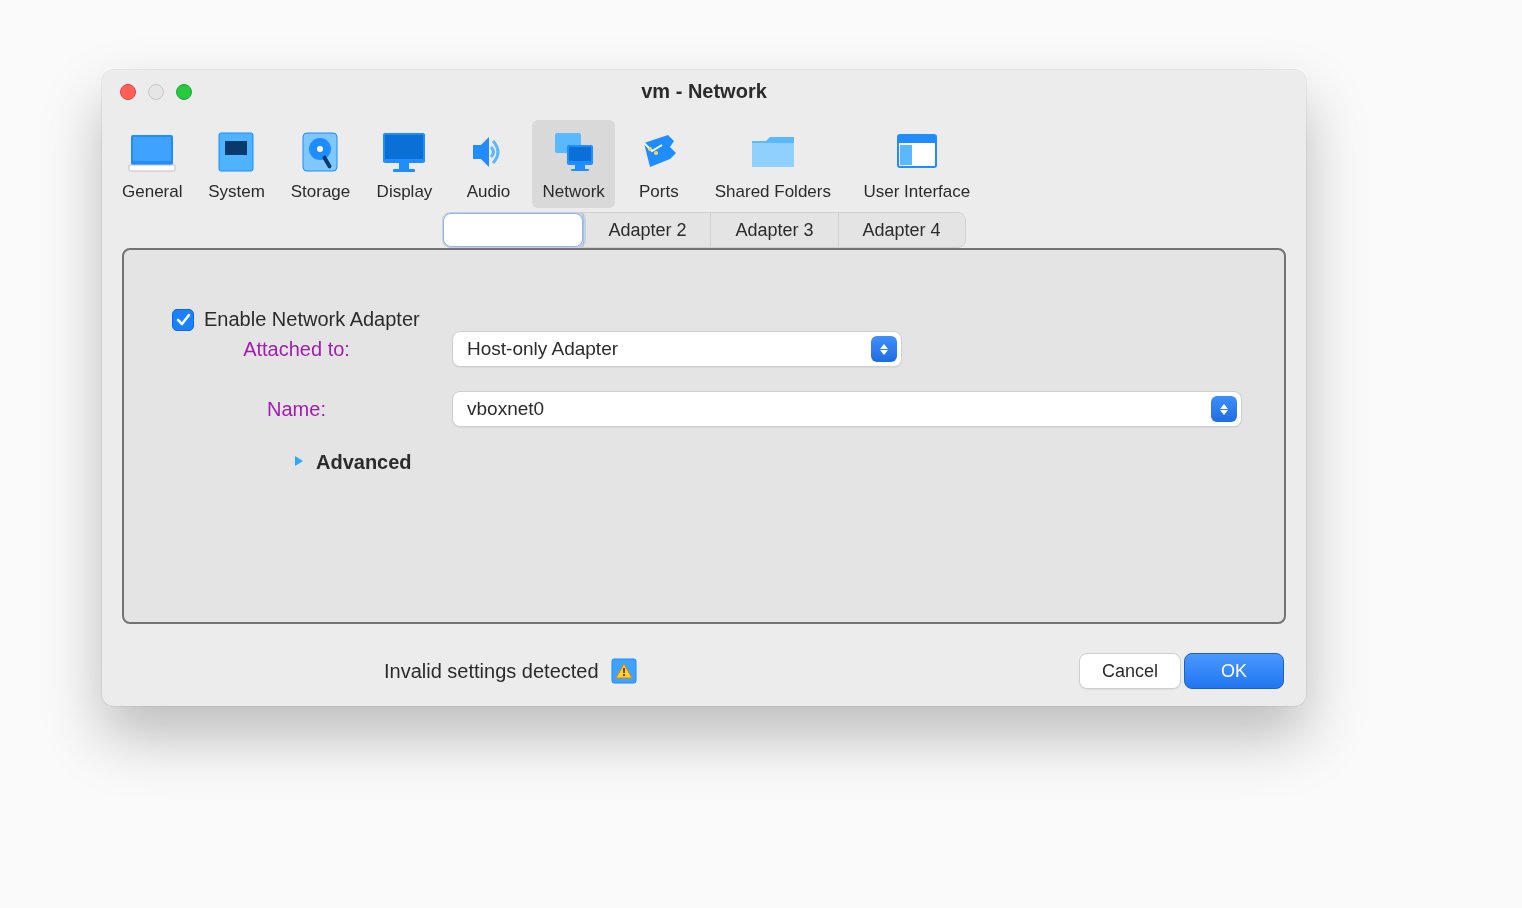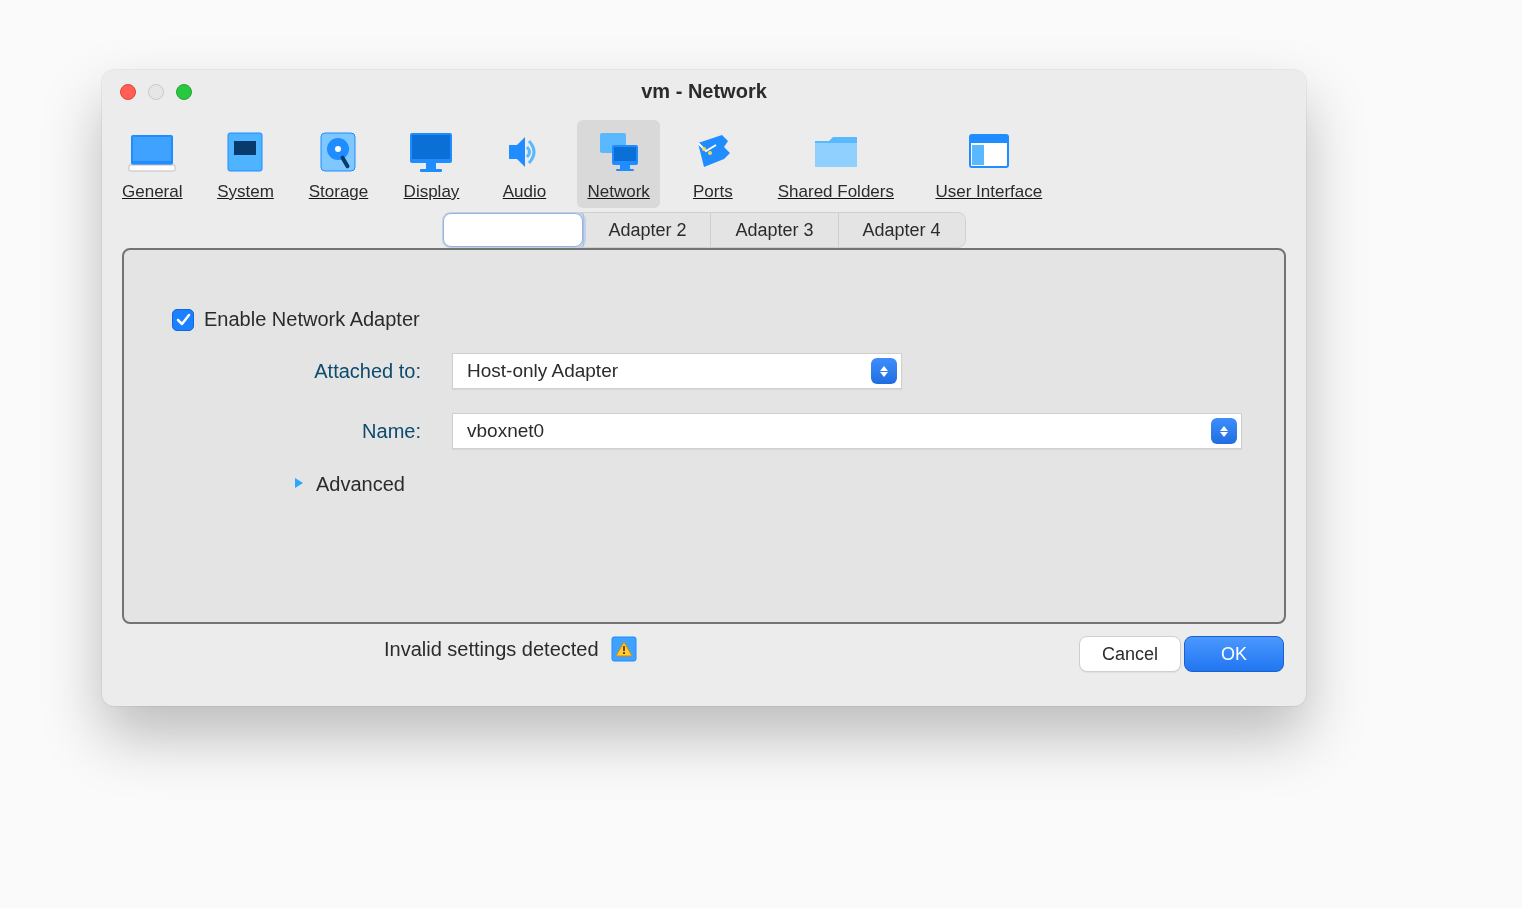--- a/index.html
+++ b/index.html
@@ -48,9 +48,8 @@
   
   .toolbar {
     display:flex;
-    gap: 13px;
+    gap: 4px;
     padding: 4px 2px 10px 10px;
-    text-decoration: underline;
   }
   .tool-item {
     display:flex; flex-direction:column; align-items:center;

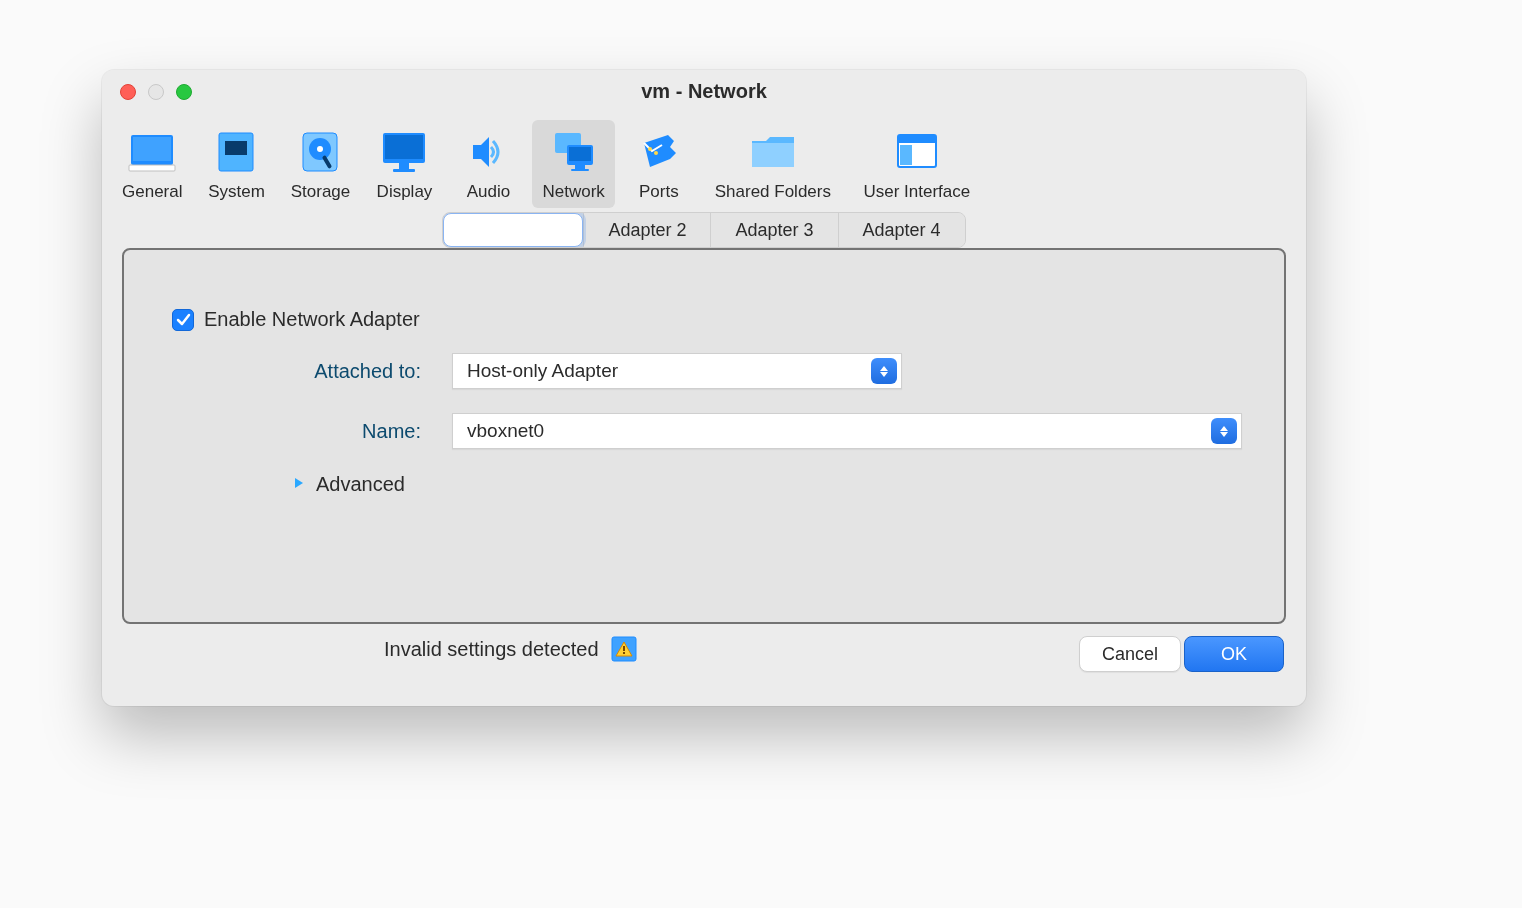--- a/index.html
+++ b/index.html
@@ -109,7 +109,7 @@
   .content { margin-top: 30px; padding-top: 36px; }
   
   .form { padding: 22px 28px 0 48px; }
-  .chk-row { display:flex; align-items:center; gap:10px; margin-bottom: 22px; }
+  .chk-row { display:flex; align-items:center; gap:10px; }
   .chk {
     width:22px; height:22px; border-radius:5px;
     background:#1b81ff; position:relative; flex:0 0 auto;

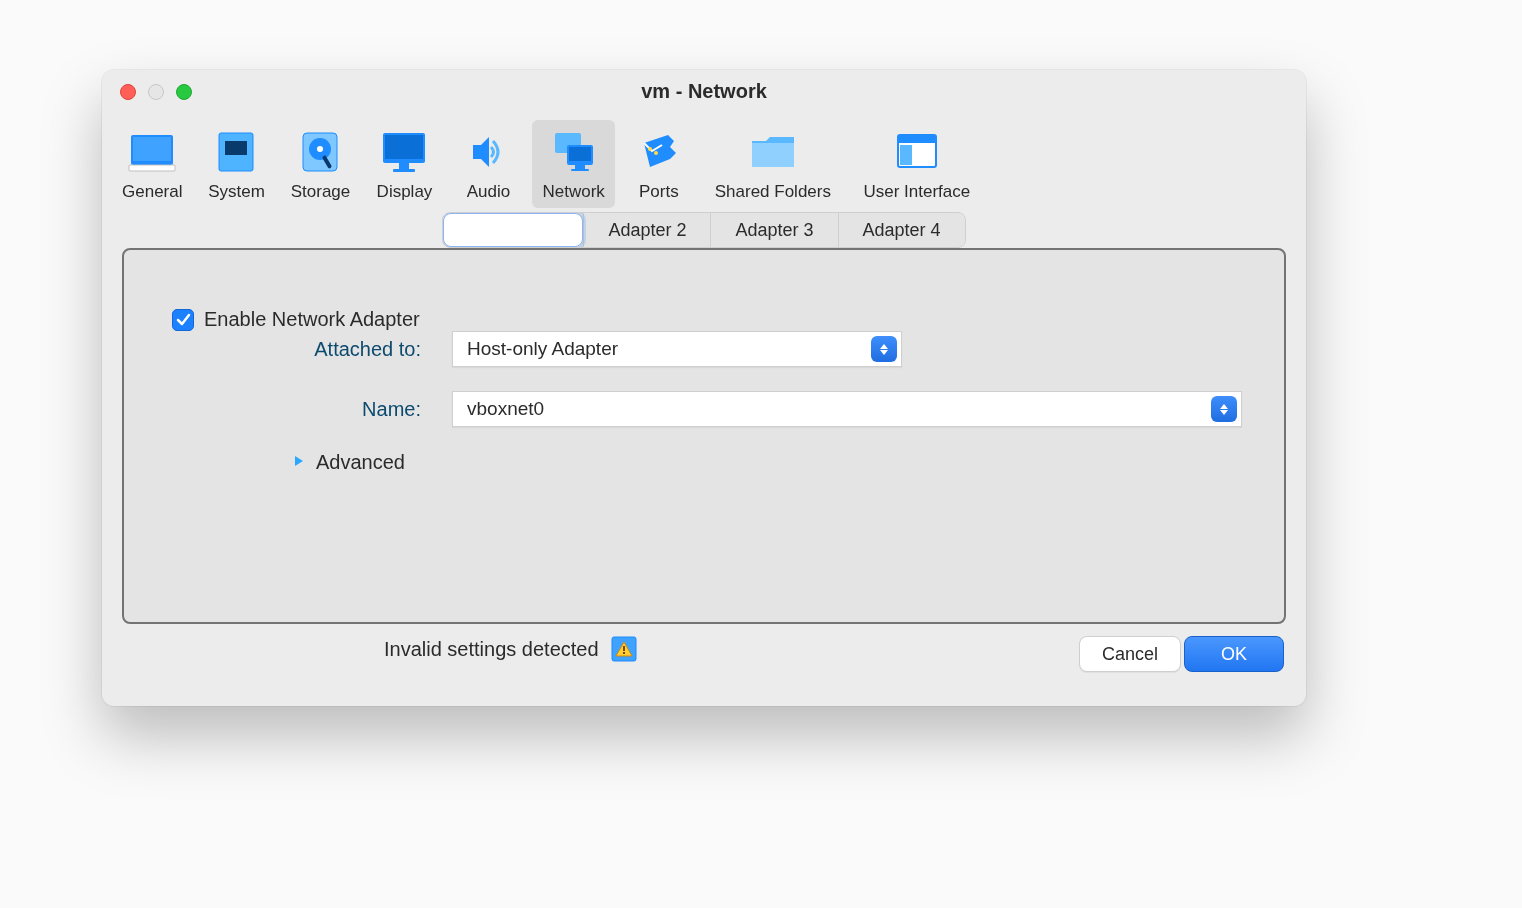--- a/index.html
+++ b/index.html
@@ -121,8 +121,8 @@
     display:flex; align-items:center; margin-bottom: 24px;
   }
   .row .label {
-    width: 280px; text-align:right; padding-right: 31px;
-    font-size:20px; color:#0c4a6e;
+    width: 280px; text-align:center; padding-right: 31px;
+    font-size:20px; color:#a21caf;
   }
   .select {
     position:relative;

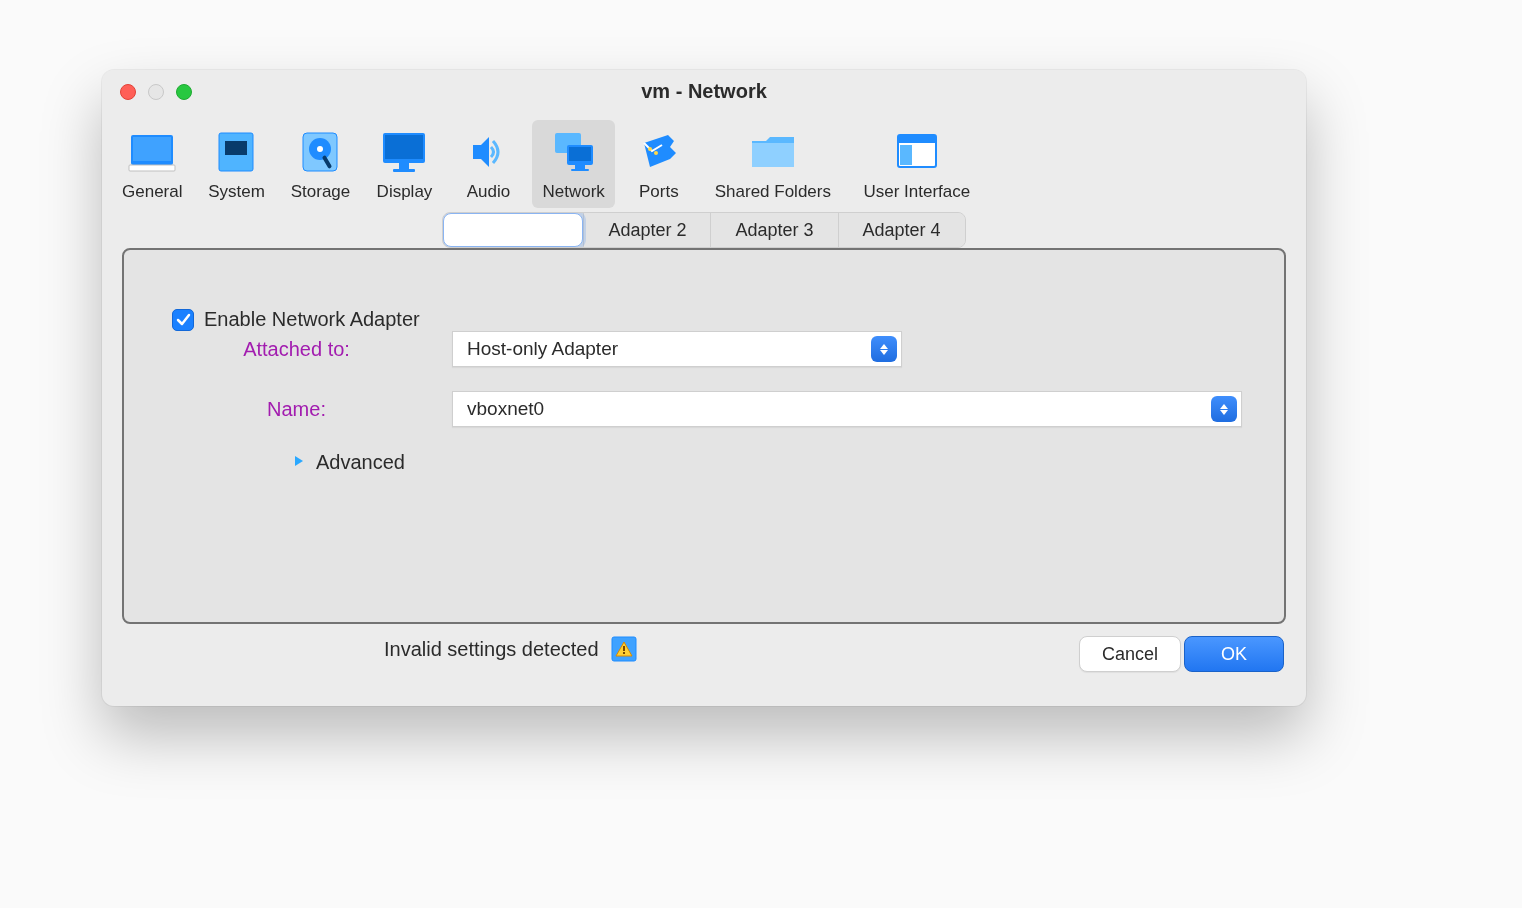--- a/index.html
+++ b/index.html
@@ -128,7 +128,7 @@
     position:relative;
     background:#fff;
     border:1px solid #cfcfcf;
-    border-radius:0;
+    border-radius:8px;
     height:36px;
     display:flex; align-items:center;
     padding: 0 40px 0 14px;

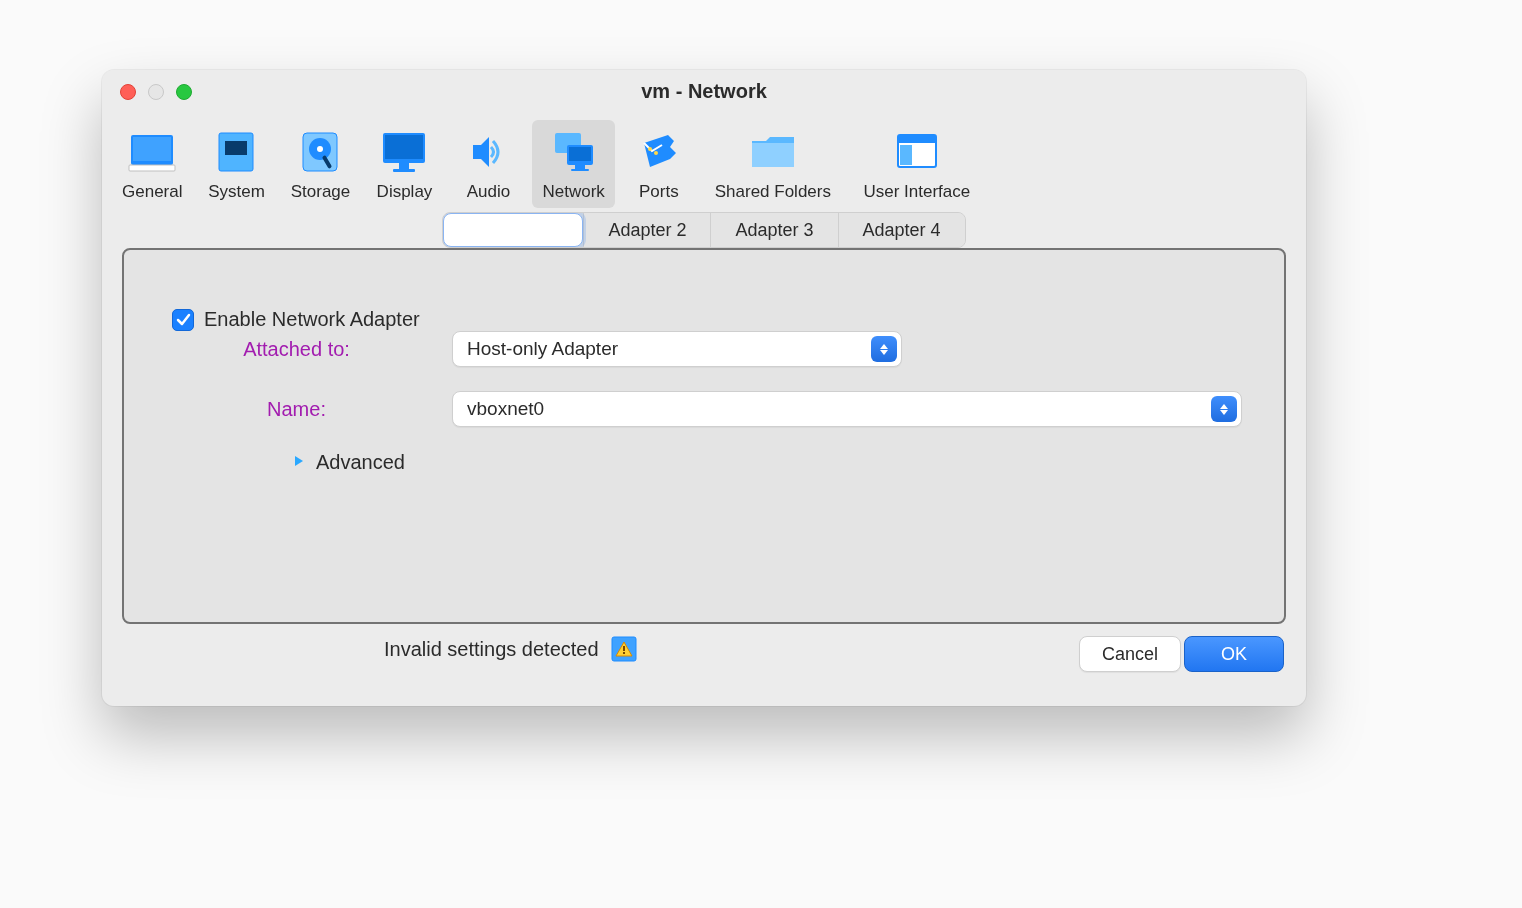--- a/index.html
+++ b/index.html
@@ -151,7 +151,7 @@
   .select.w2 { width: 790px; }
   .adv-row { display:flex; align-items:center; margin-left: 120px; gap:10px; }
   .disclosure { color:#2aa8ff; font-size:18px; }
-  .adv-label { font-size:20px; color:#2b2b2b; }
+  .adv-label { font-size:20px; color:#2b2b2b;font-weight:bold; }
   
   .footer {
     position:absolute; left:0; right:0; bottom:0;

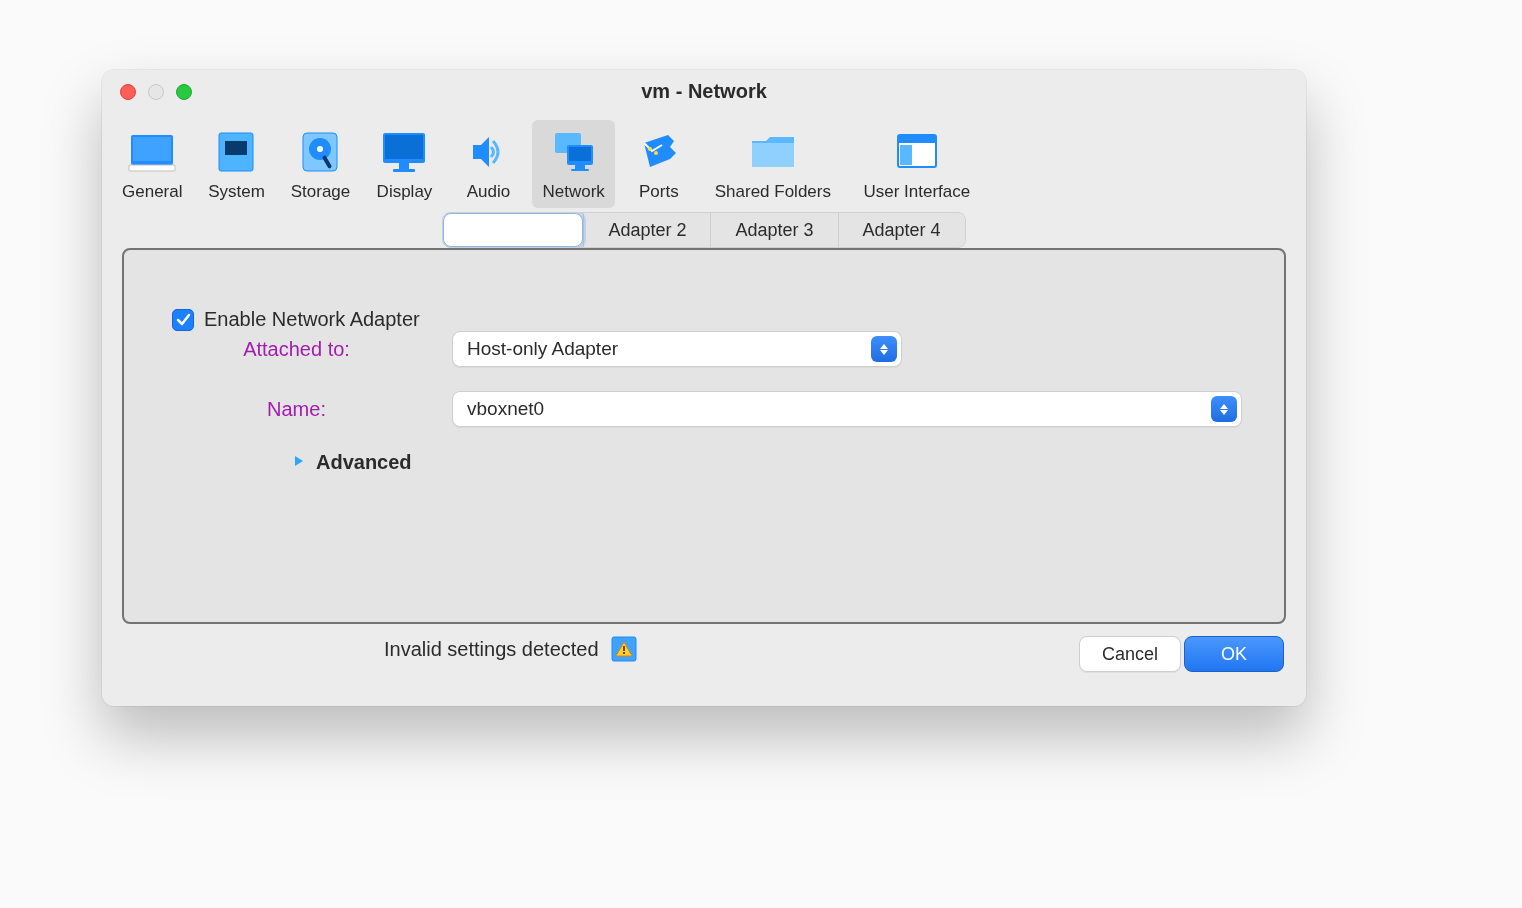--- a/index.html
+++ b/index.html
@@ -156,7 +156,7 @@
   .footer {
     position:absolute; left:0; right:0; bottom:0;
     height: 70px;
-    display:flex; align-items:flex-start;
+    display:flex; align-items:center;
     padding: 0 22px;
   }
   .status { display:flex; align-items:center; gap:12px; margin-left: 260px; font-size:20px; color:#2b2b2b; }

